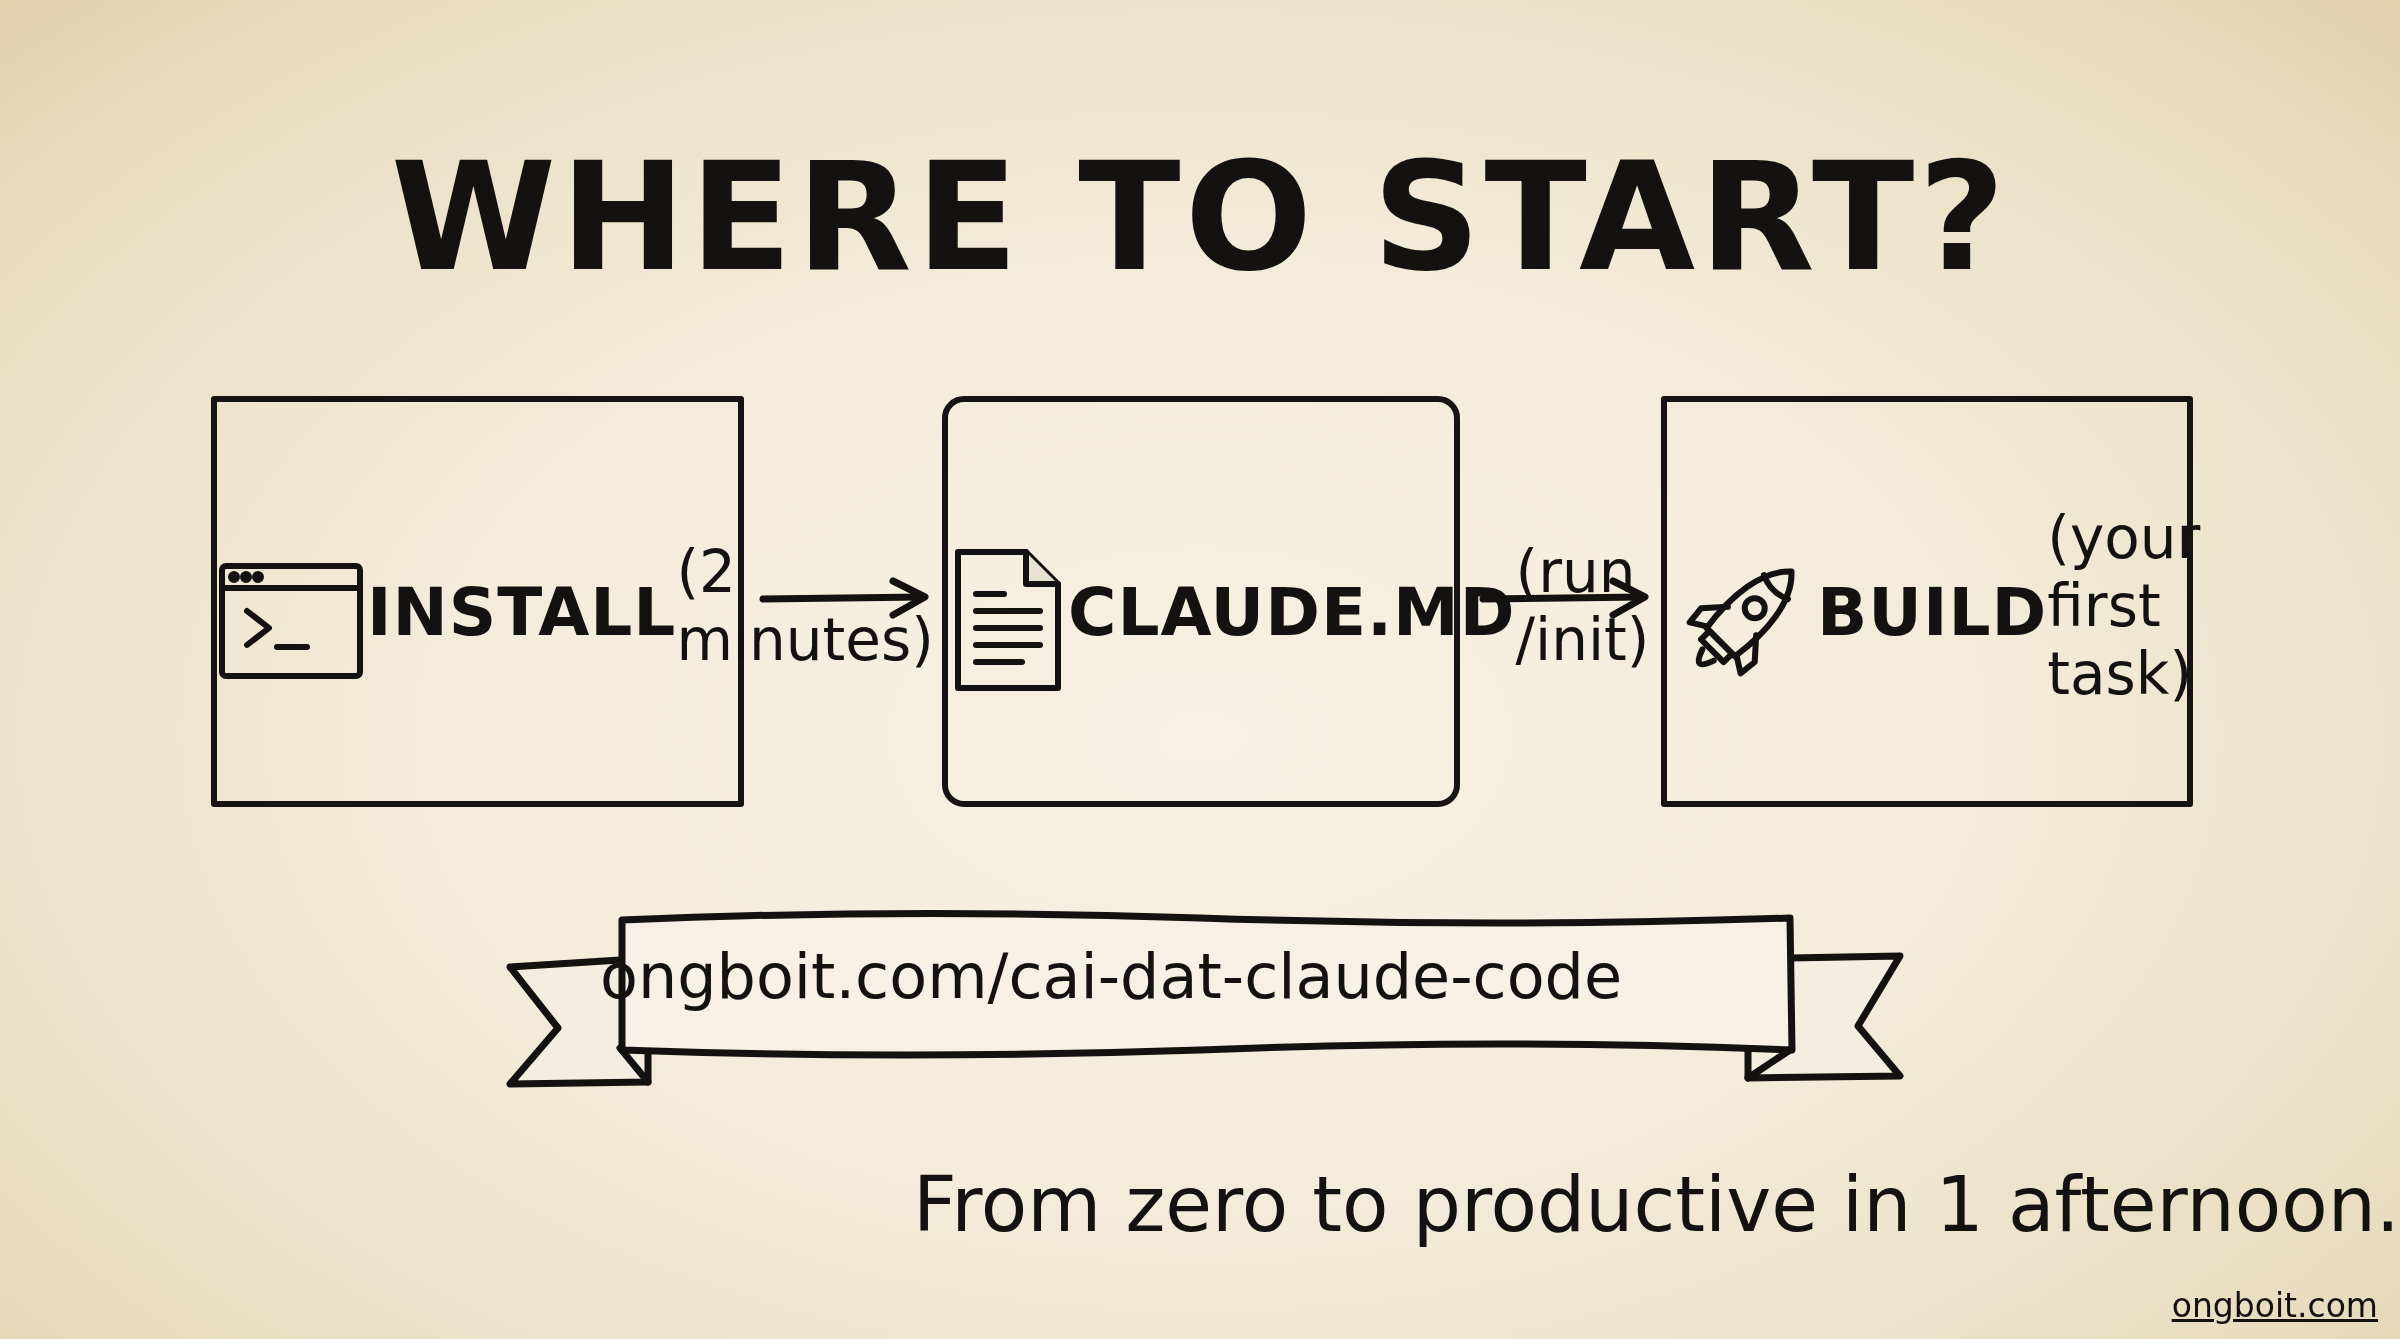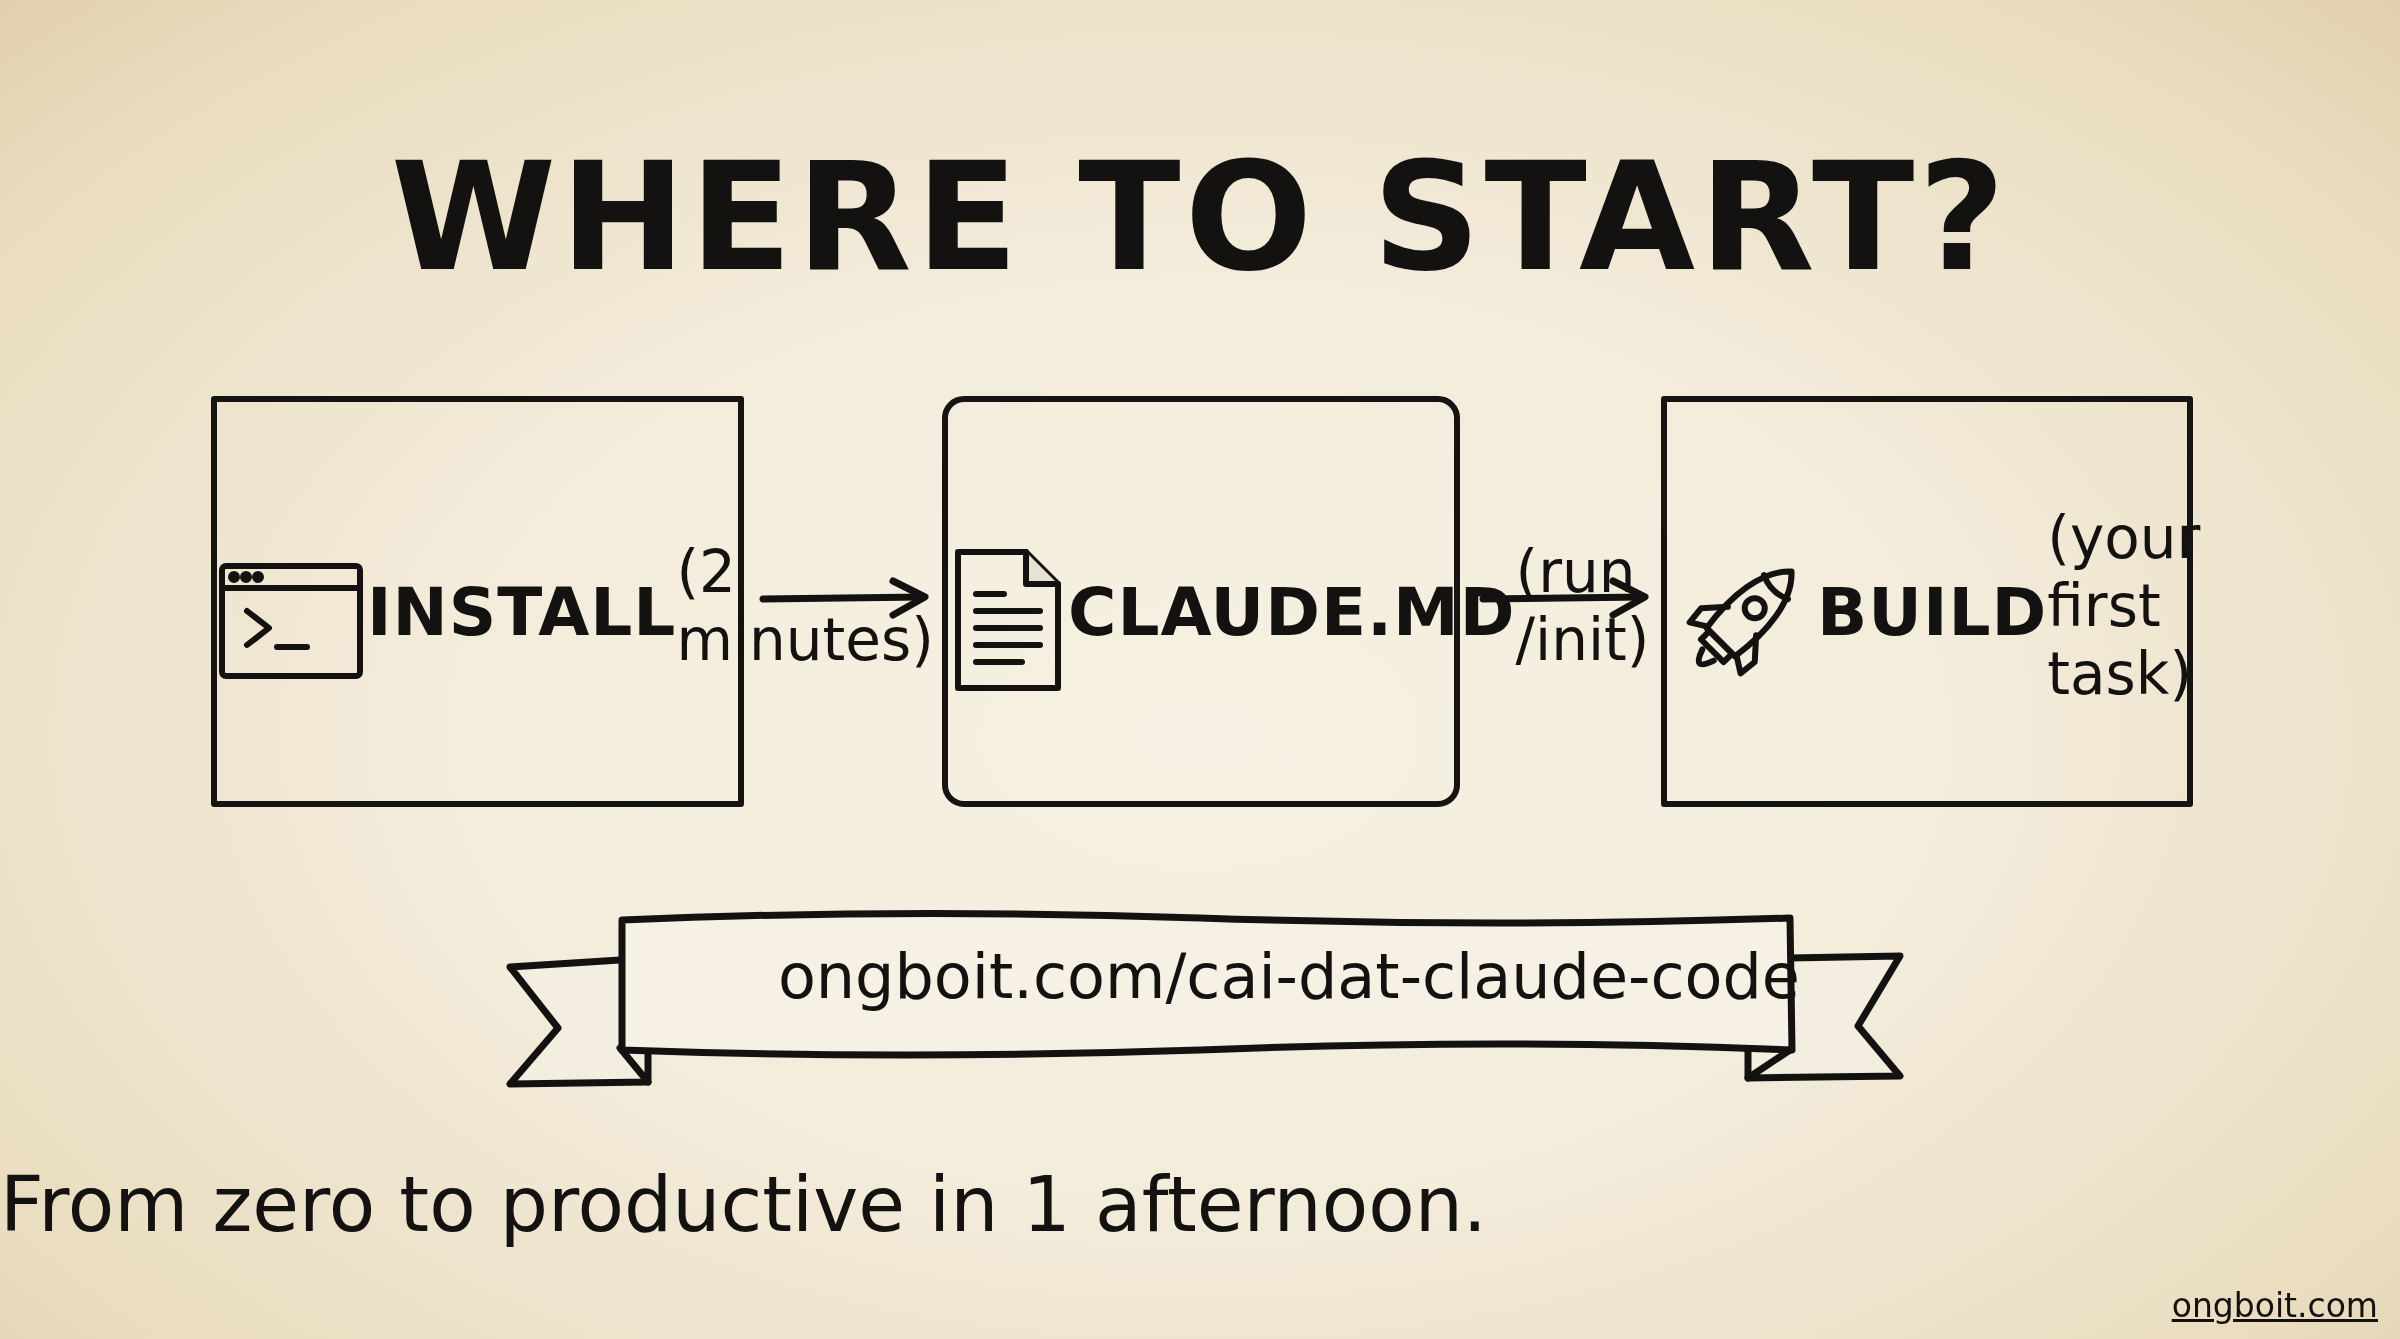--- a/index.html
+++ b/index.html
@@ -24,7 +24,7 @@
   .box .sub { margin-top:8px; font-size:58px; }
   .arrow { }
   .url-text {
-    left:600px; width:1200px; top:940px; text-align:right;
+    left:600px; width:1200px; top:940px; text-align:left;
     font-size:62px;
   }
   .tagline {

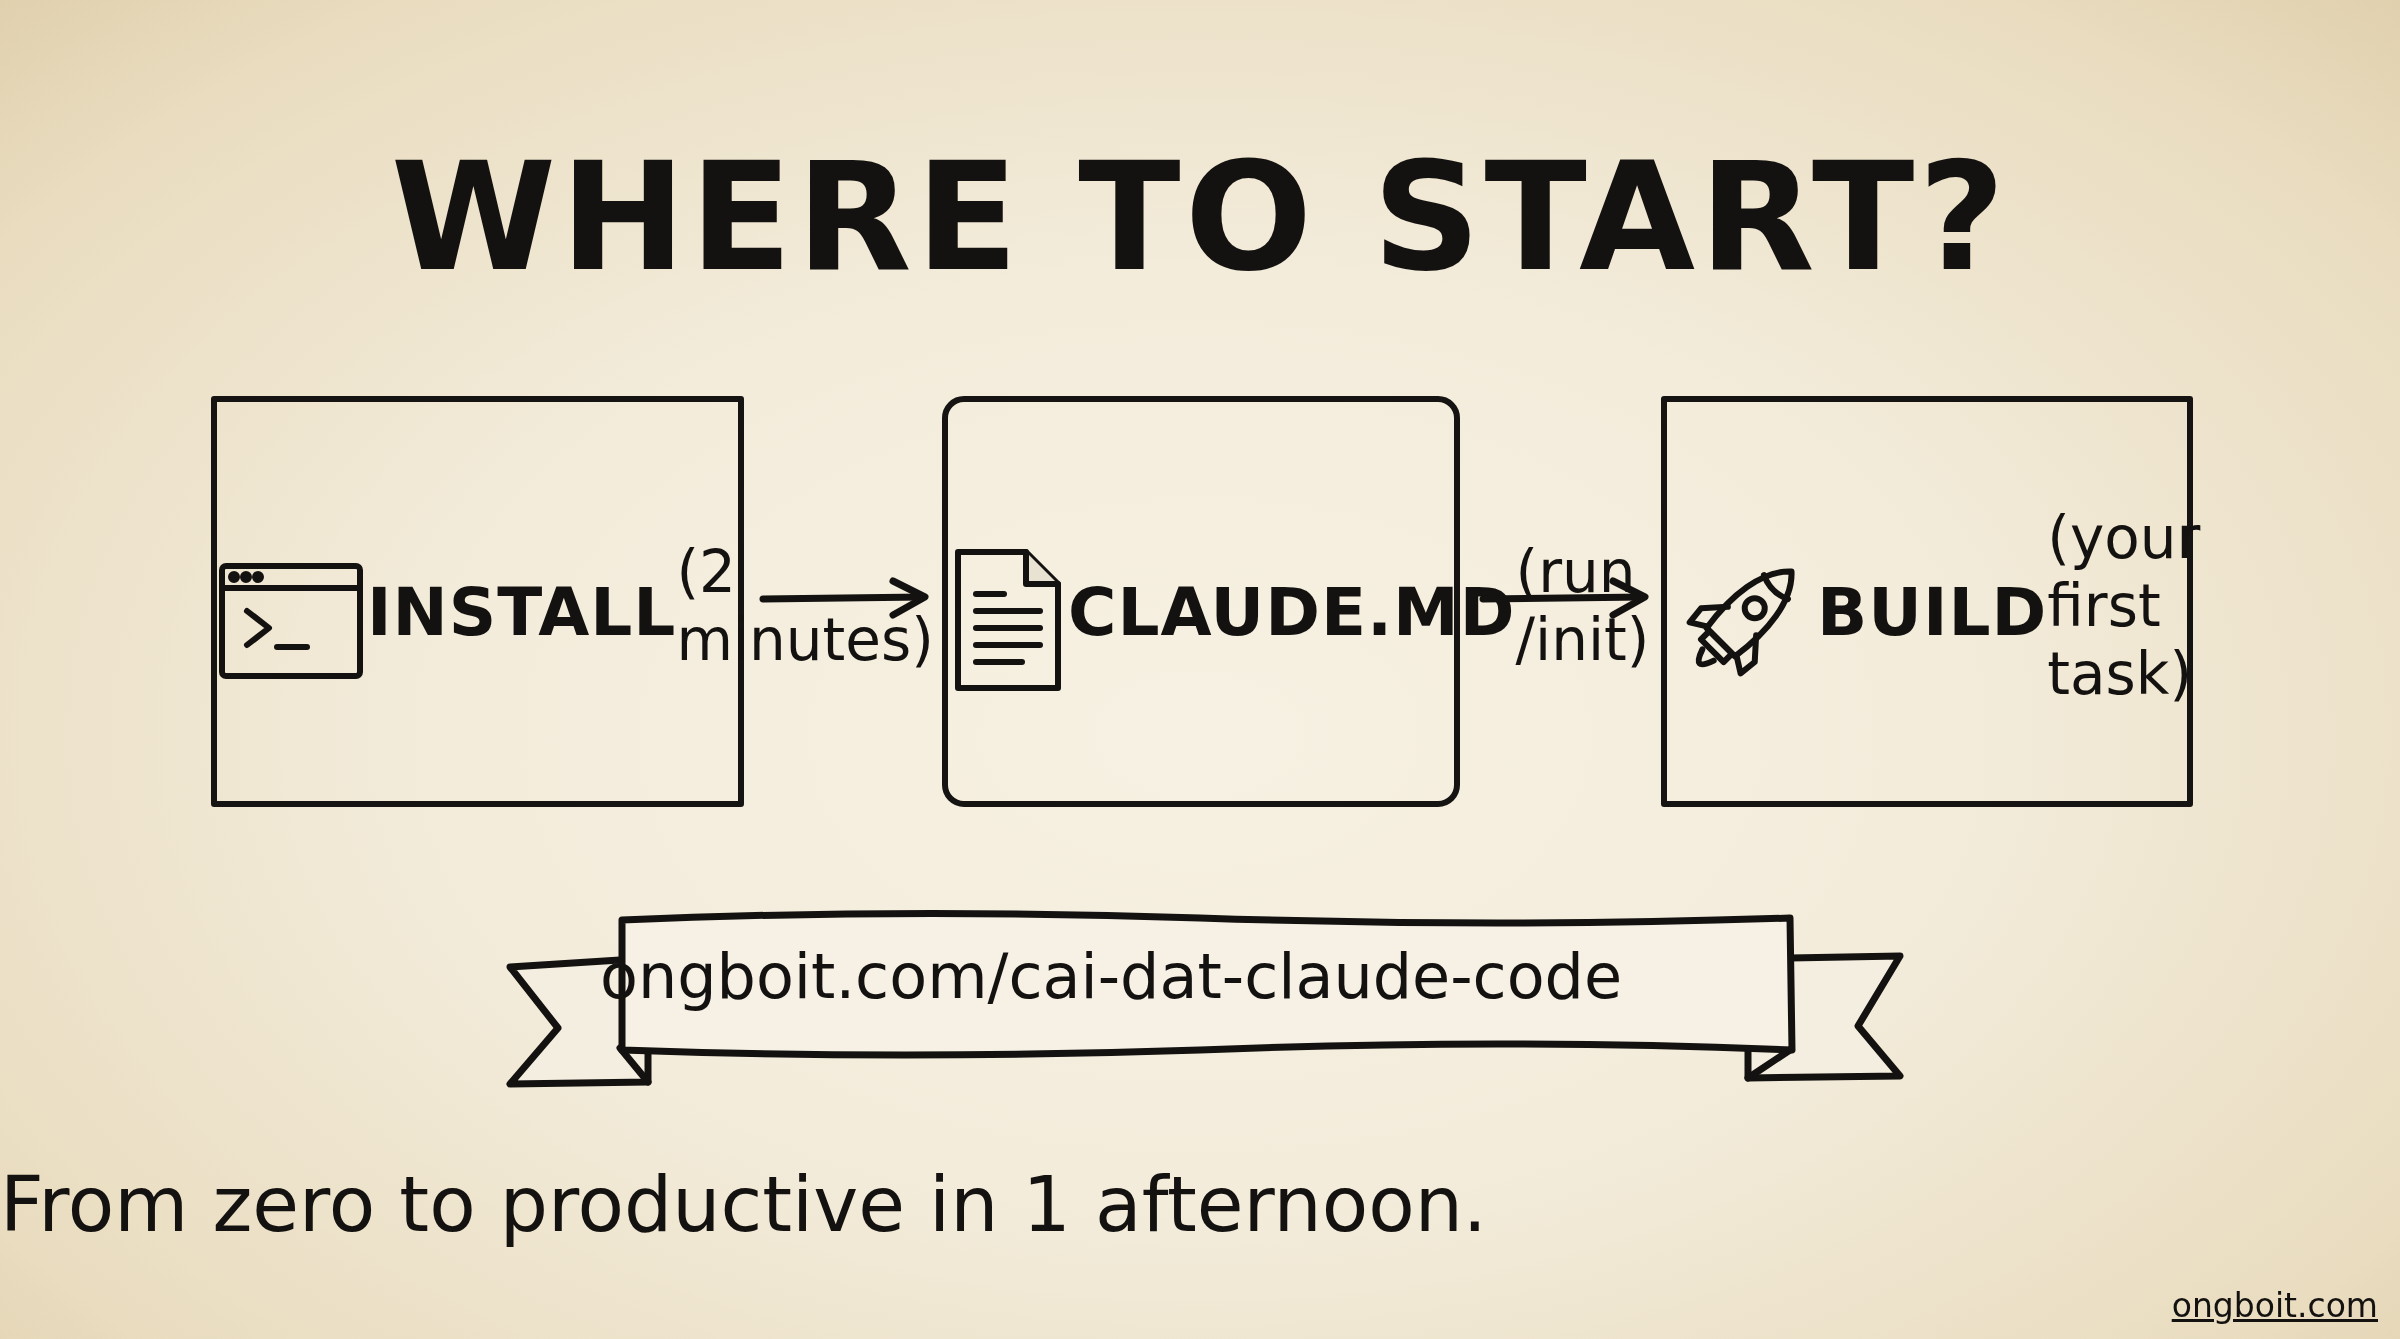--- a/index.html
+++ b/index.html
@@ -28,7 +28,7 @@
     font-size:62px;
   }
   .tagline {
-    left:0; width:2400px; top:1160px; text-align:left;
+    left:0; width:2400px; top:1160px; text-align:right;
     font-size:76px;
   }
   .footer {

